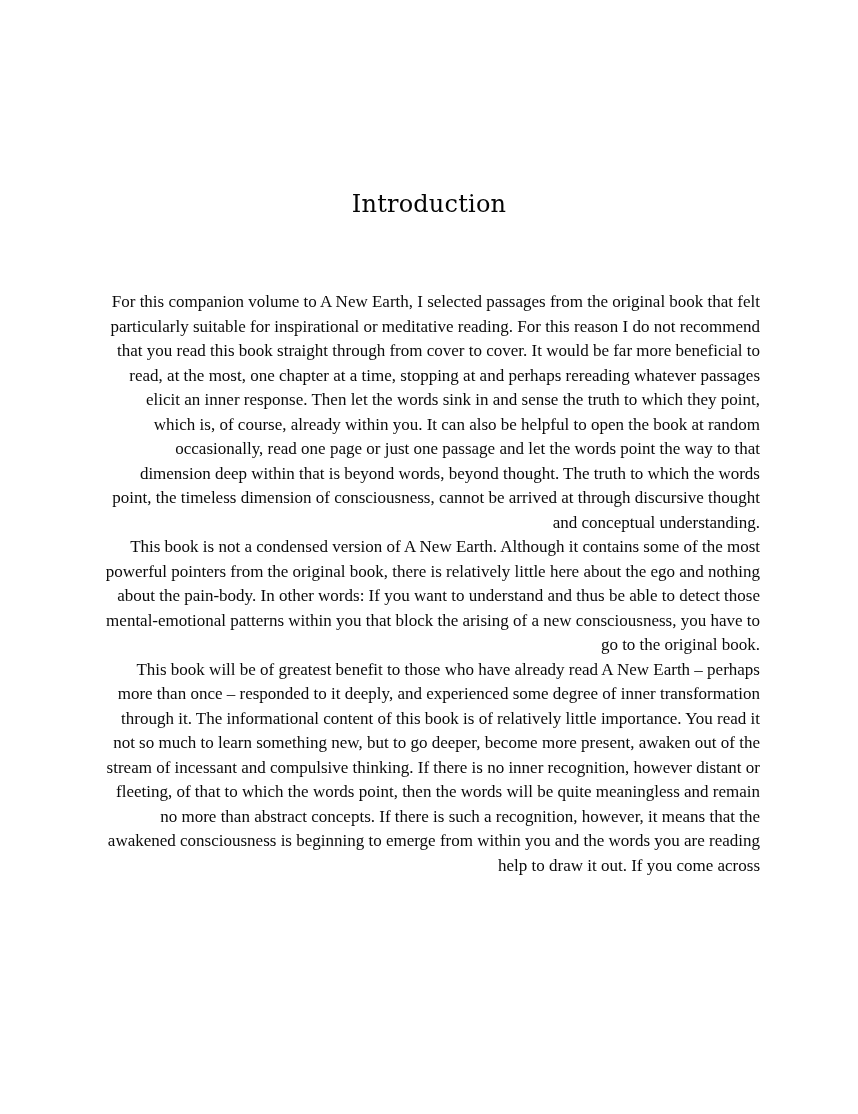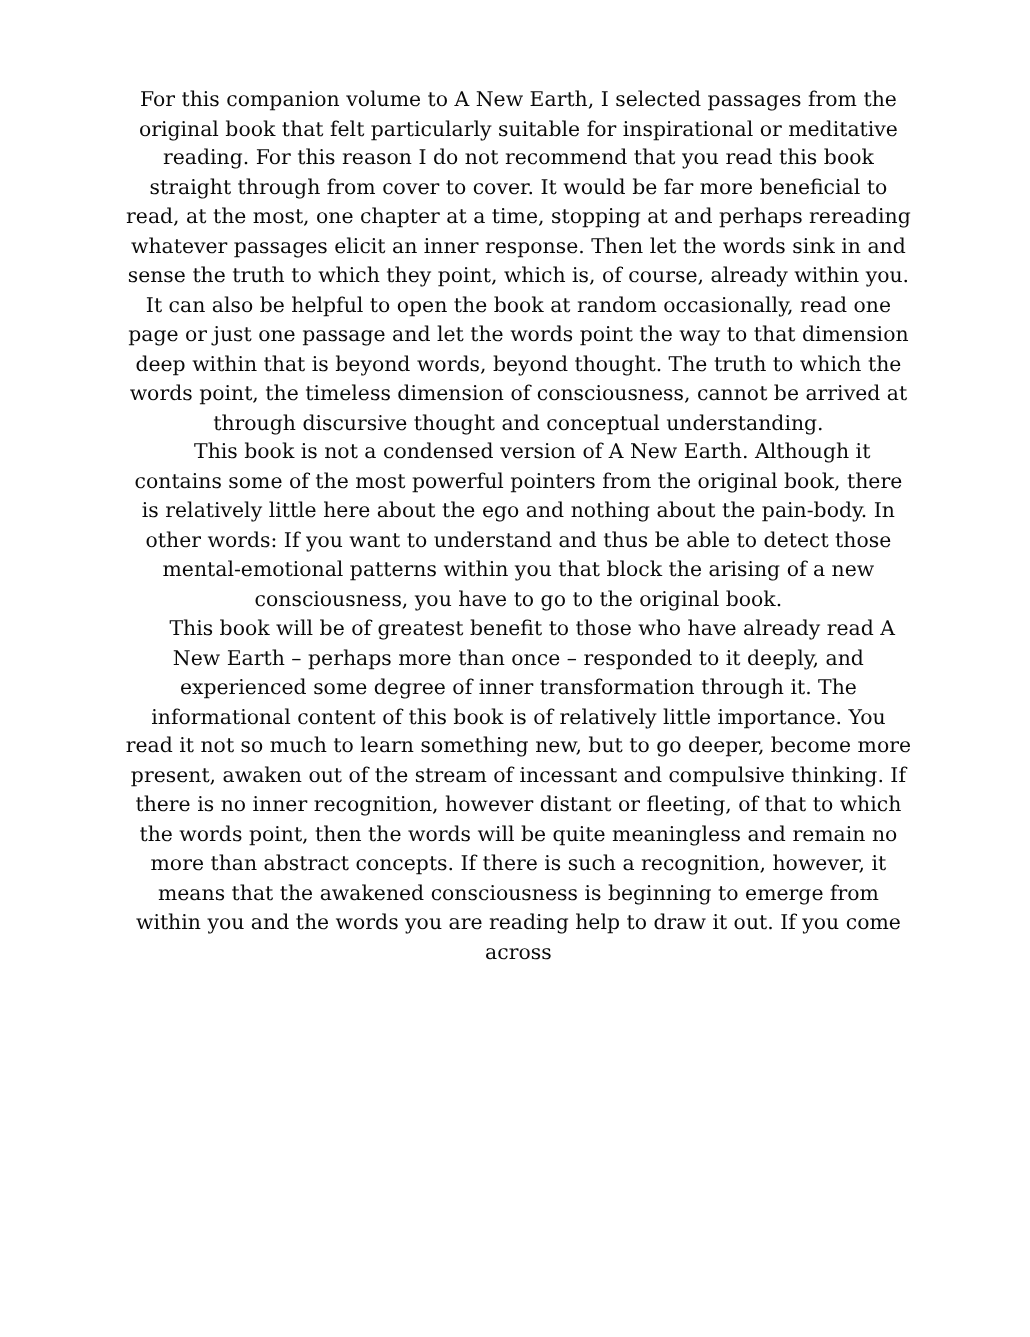--- a/index.html
+++ b/index.html
@@ -46,6 +46,7 @@
 <body>
 
 <div class="page">
+  <h1 class="chapter-title">Introduction</h1>
 
   <div class="text-block">
     <p>For this companion volume to A New Earth, I selected passages from the original book that felt particularly suitable for inspirational or meditative reading. For this reason I do not recommend that you read this book straight through from cover to cover. It would be far more beneficial to read, at the most, one chapter at a time, stopping at and perhaps rereading whatever passages elicit an inner response. Then let the words sink in and sense the truth to which they point, which is, of course, already within you. It can also be helpful to open the book at random occasionally, read one page or just one passage and let the words point the way to that dimension deep within that is beyond words, beyond thought. The truth to which the words point, the timeless dimension of consciousness, cannot be arrived at through discursive thought and conceptual understanding.</p>

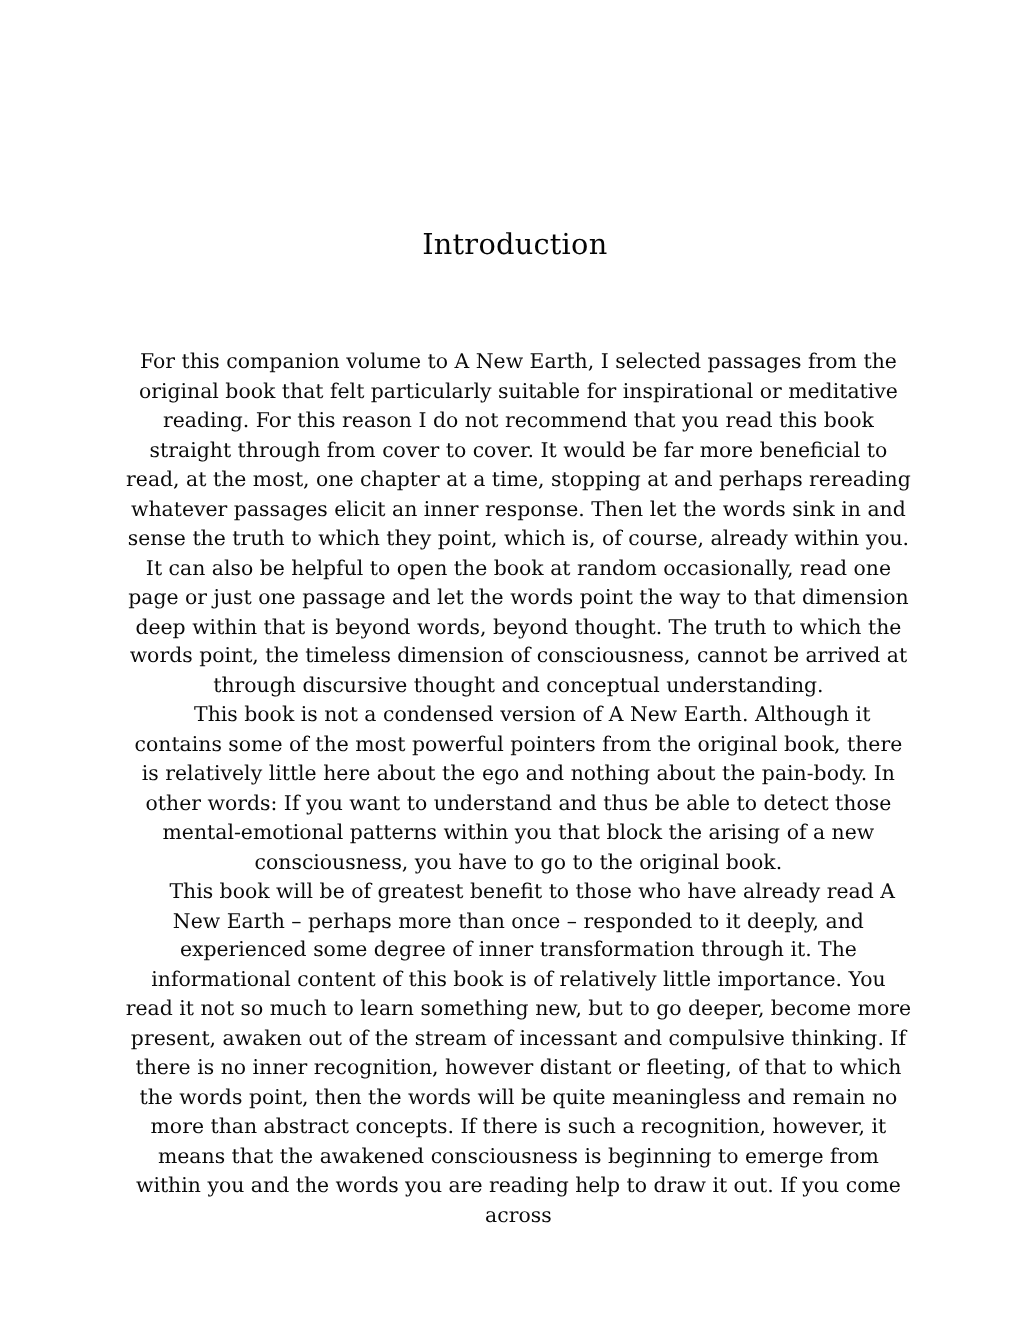--- a/index.html
+++ b/index.html
@@ -31,8 +31,9 @@
     width: 656px;
     font-size: 17px;
     line-height: 24.5px;
-    text-align: center;
+    text-align: right;
     color: #0a0a0a;
+    font-family: Liberation Serif, serif;
   }
   .text-block p {
     margin: 0;

